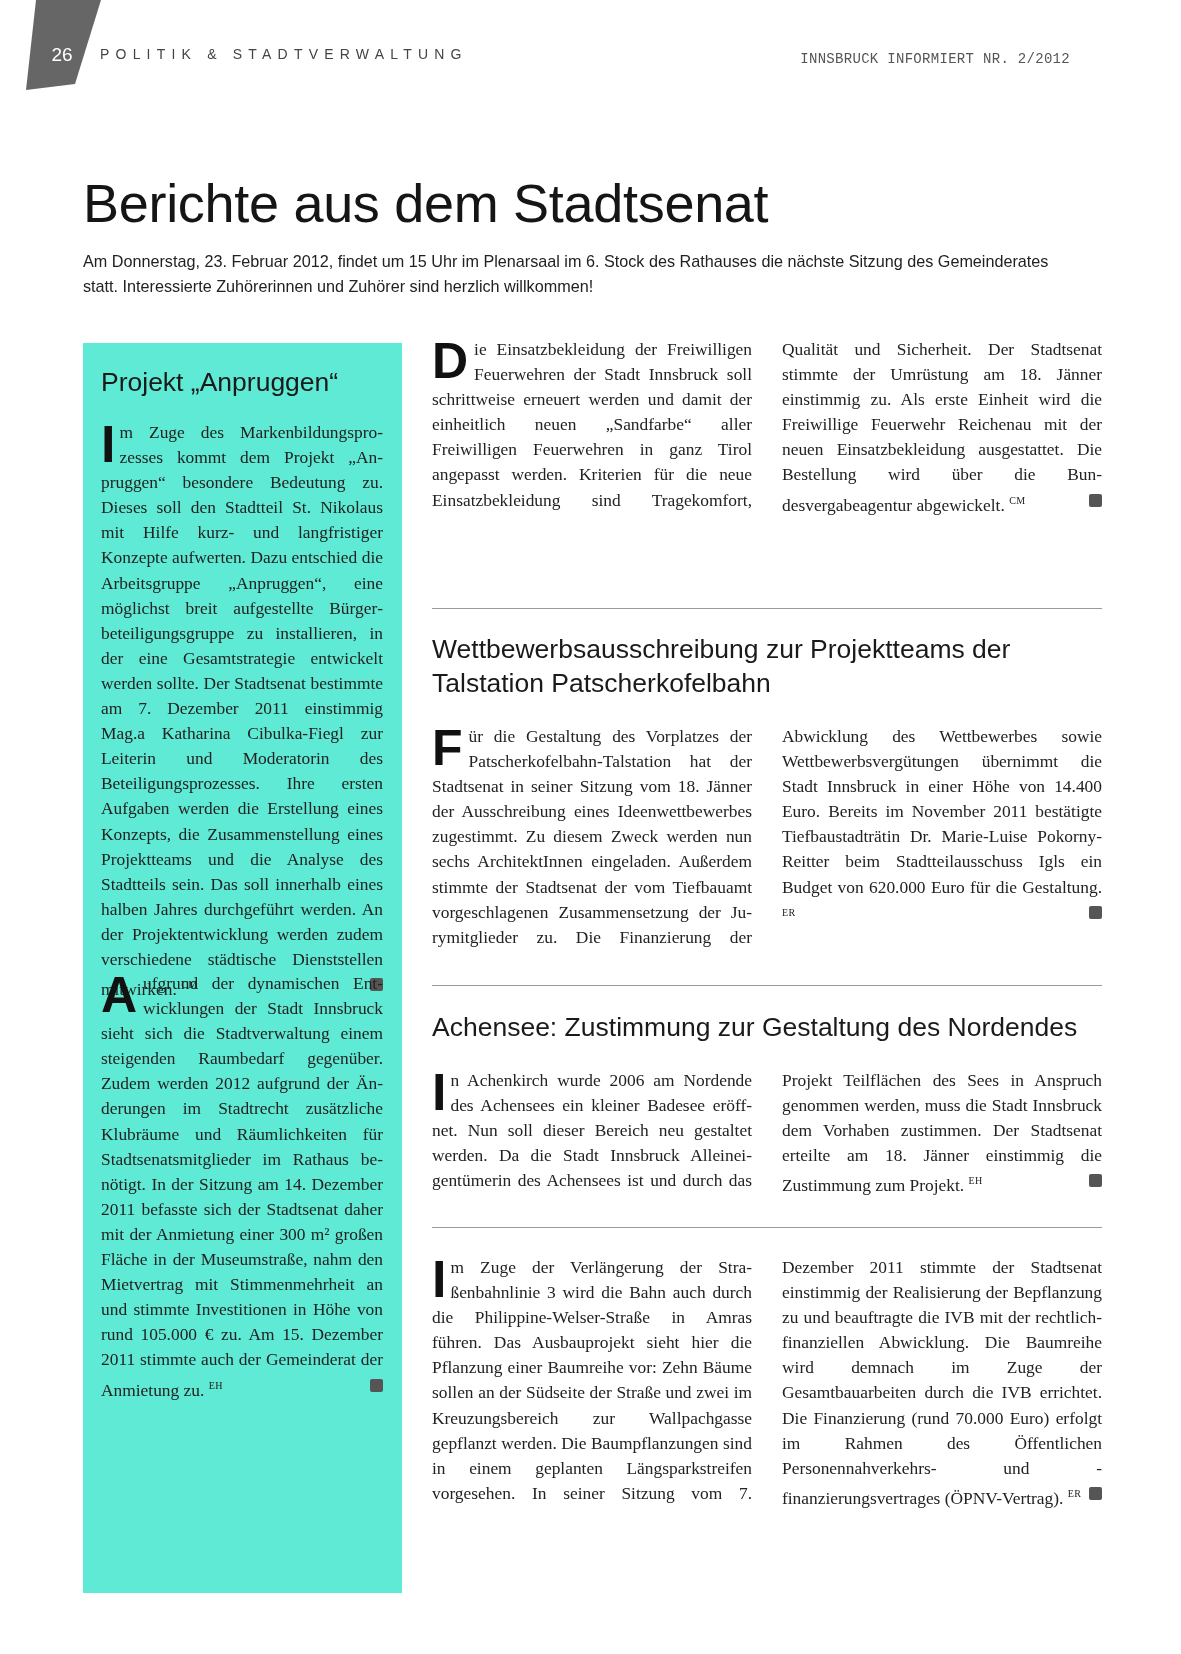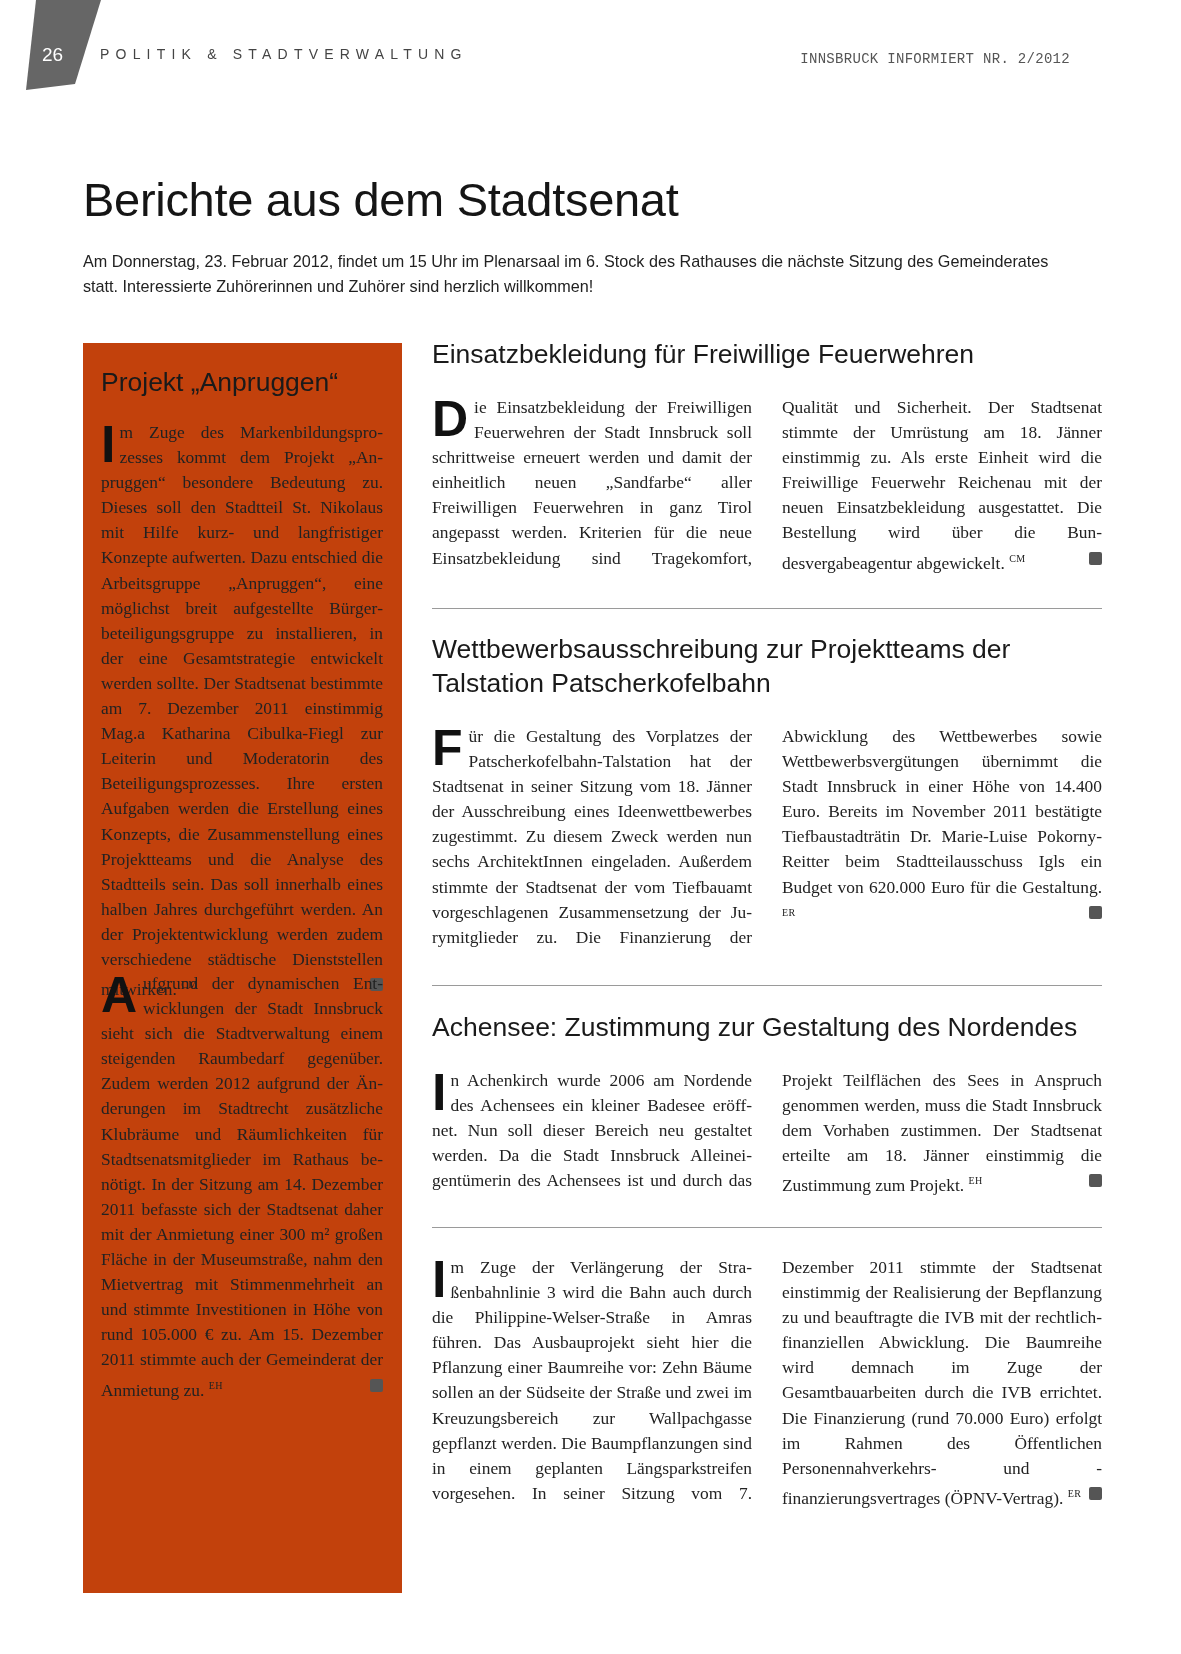--- a/index.html
+++ b/index.html
@@ -12,7 +12,7 @@
   .page-tab svg { position: absolute; left: 0; top: 0; }
   .page-number {
     position: absolute; left: 42px; top: 44px; width: 40px;
-    font-family: "Liberation Sans", sans-serif; font-size: 19px; color: #ffffff;
+    font-family: "Liberation Sans", sans-serif; font-size: 19px; color: #ffffff; text-align: center;
   }
   .section-label {
     position: absolute; left: 100px; top: 46px;

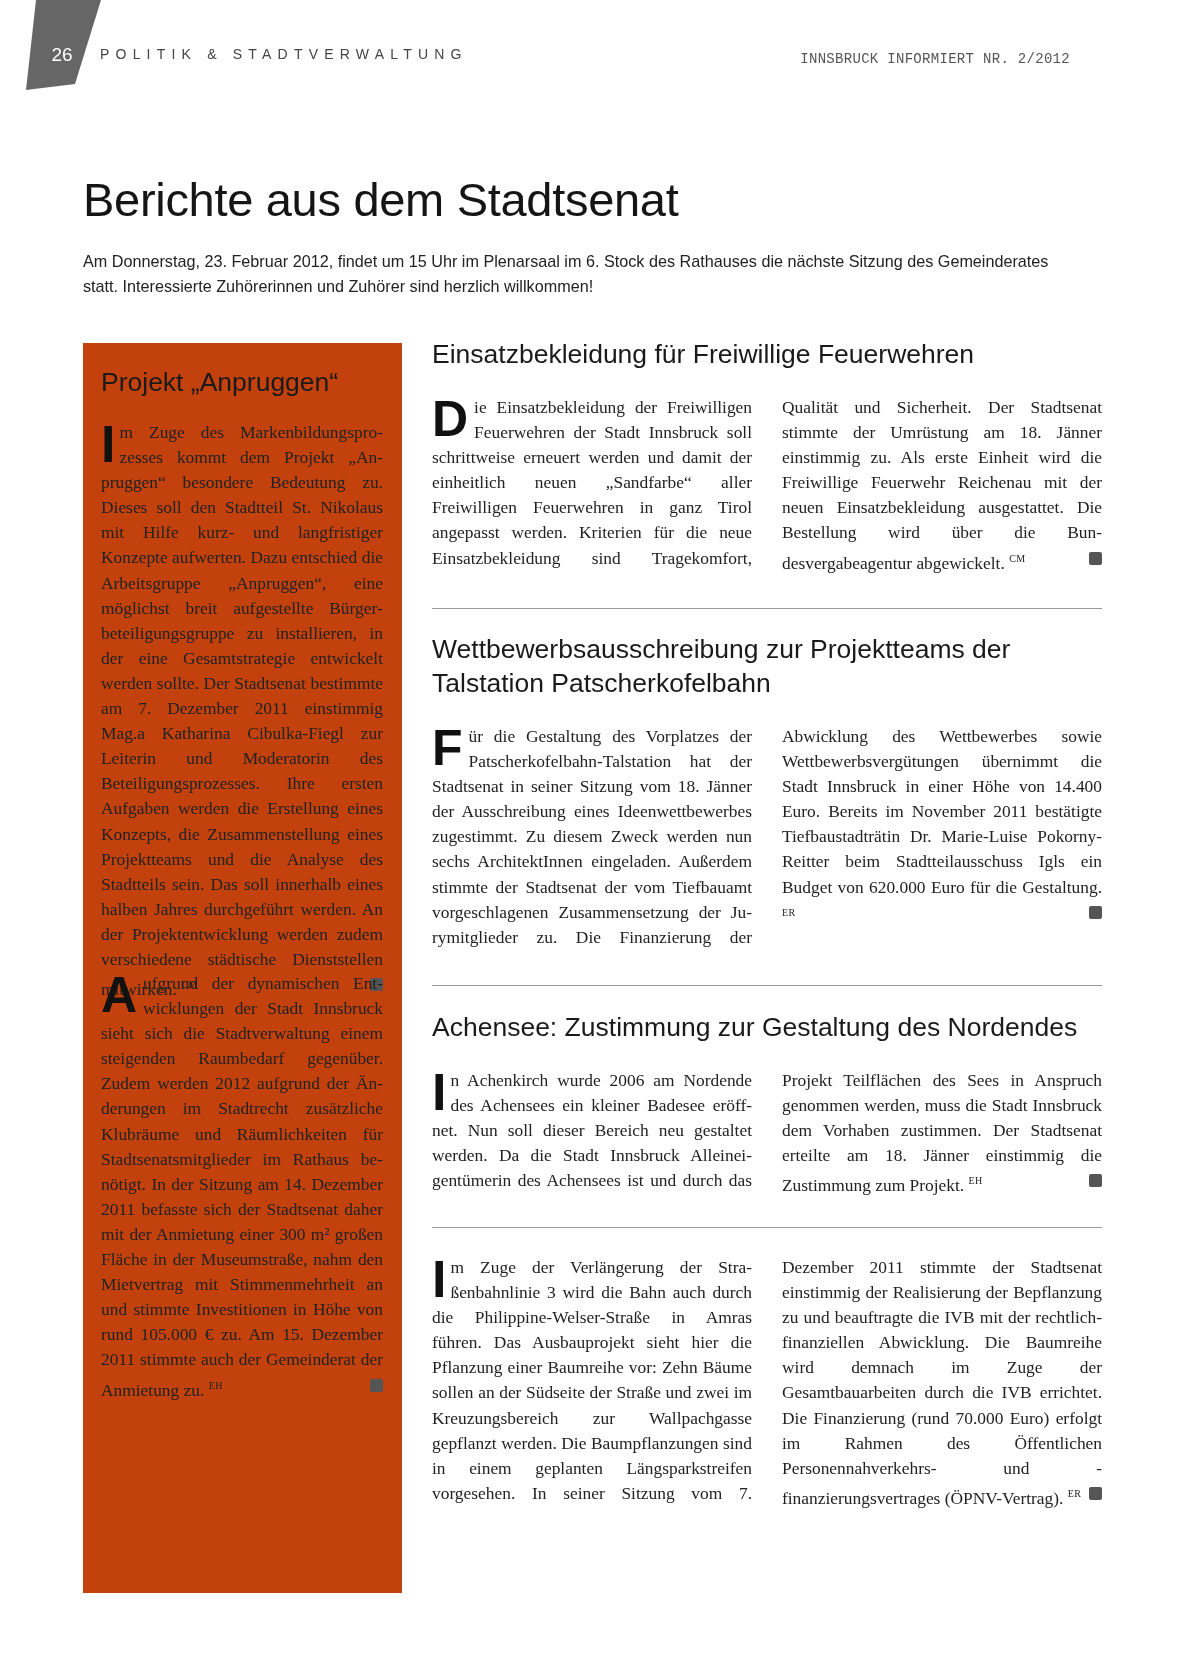--- a/index.html
+++ b/index.html
@@ -25,7 +25,7 @@
 
   .main-title {
     position: absolute; left: 83px; top: 172px;
-    font-family: "Liberation Sans", sans-serif; font-size: 47px; font-weight: normal; color: #151515; letter-spacing: -0.3px;
+    font-family: "Liberation Sans", sans-serif; font-size: 54px; font-weight: normal; color: #151515; letter-spacing: -0.3px;
   }
   .intro {
     position: absolute; left: 83px; top: 249px; width: 1000px;

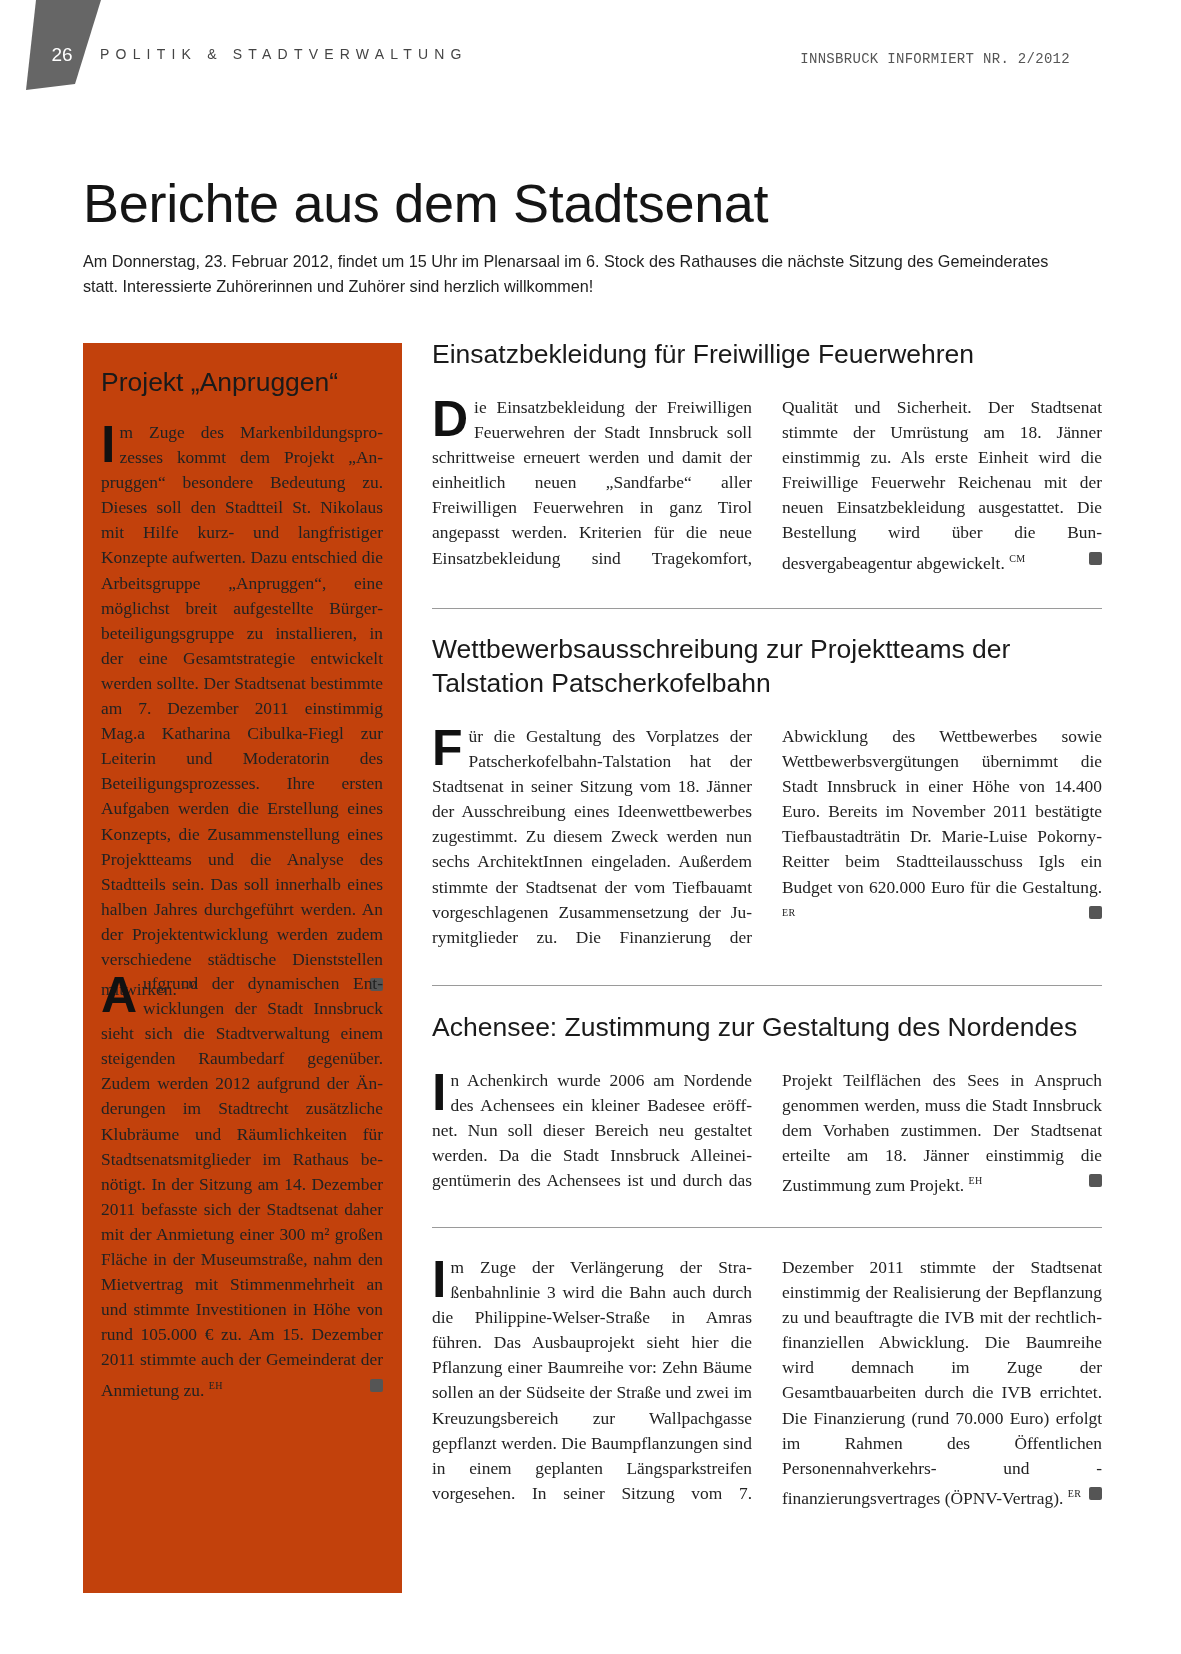--- a/index.html
+++ b/index.html
@@ -96,7 +96,6 @@
 </div>
 
 <section class="article" style="top:337px;">
-  <h2 class="article-title">Einsatzbekleidung für Freiwillige Feuerwehren</h2>
   <div class="body-text cols">
     <span class="dropcap">D</span><span>ie Einsatzbekleidung der Freiwil­ligen Feuerwehren der Stadt Inns­bruck soll schrittweise erneuert werden und damit der einheitlich neuen „Sand­farbe“ aller Freiwilligen Feuerwehren in ganz Tirol angepasst werden. Kriterien für die neue Einsatzbekleidung sind Tra­gekomfort, Qualität und Sicherheit. Der Stadtsenat stimmte der Umrüstung am 18. Jänner einstimmig zu. Als erste Einheit wird die Freiwillige Feuerwehr Reichenau mit der neuen Einsatzbekleidung ausge­stattet. Die Bestellung wird über die Bun­desvergabeagentur abgewickelt.</span> <span class="author-tag">CM</span><span class="end-mark"></span>
   </div>

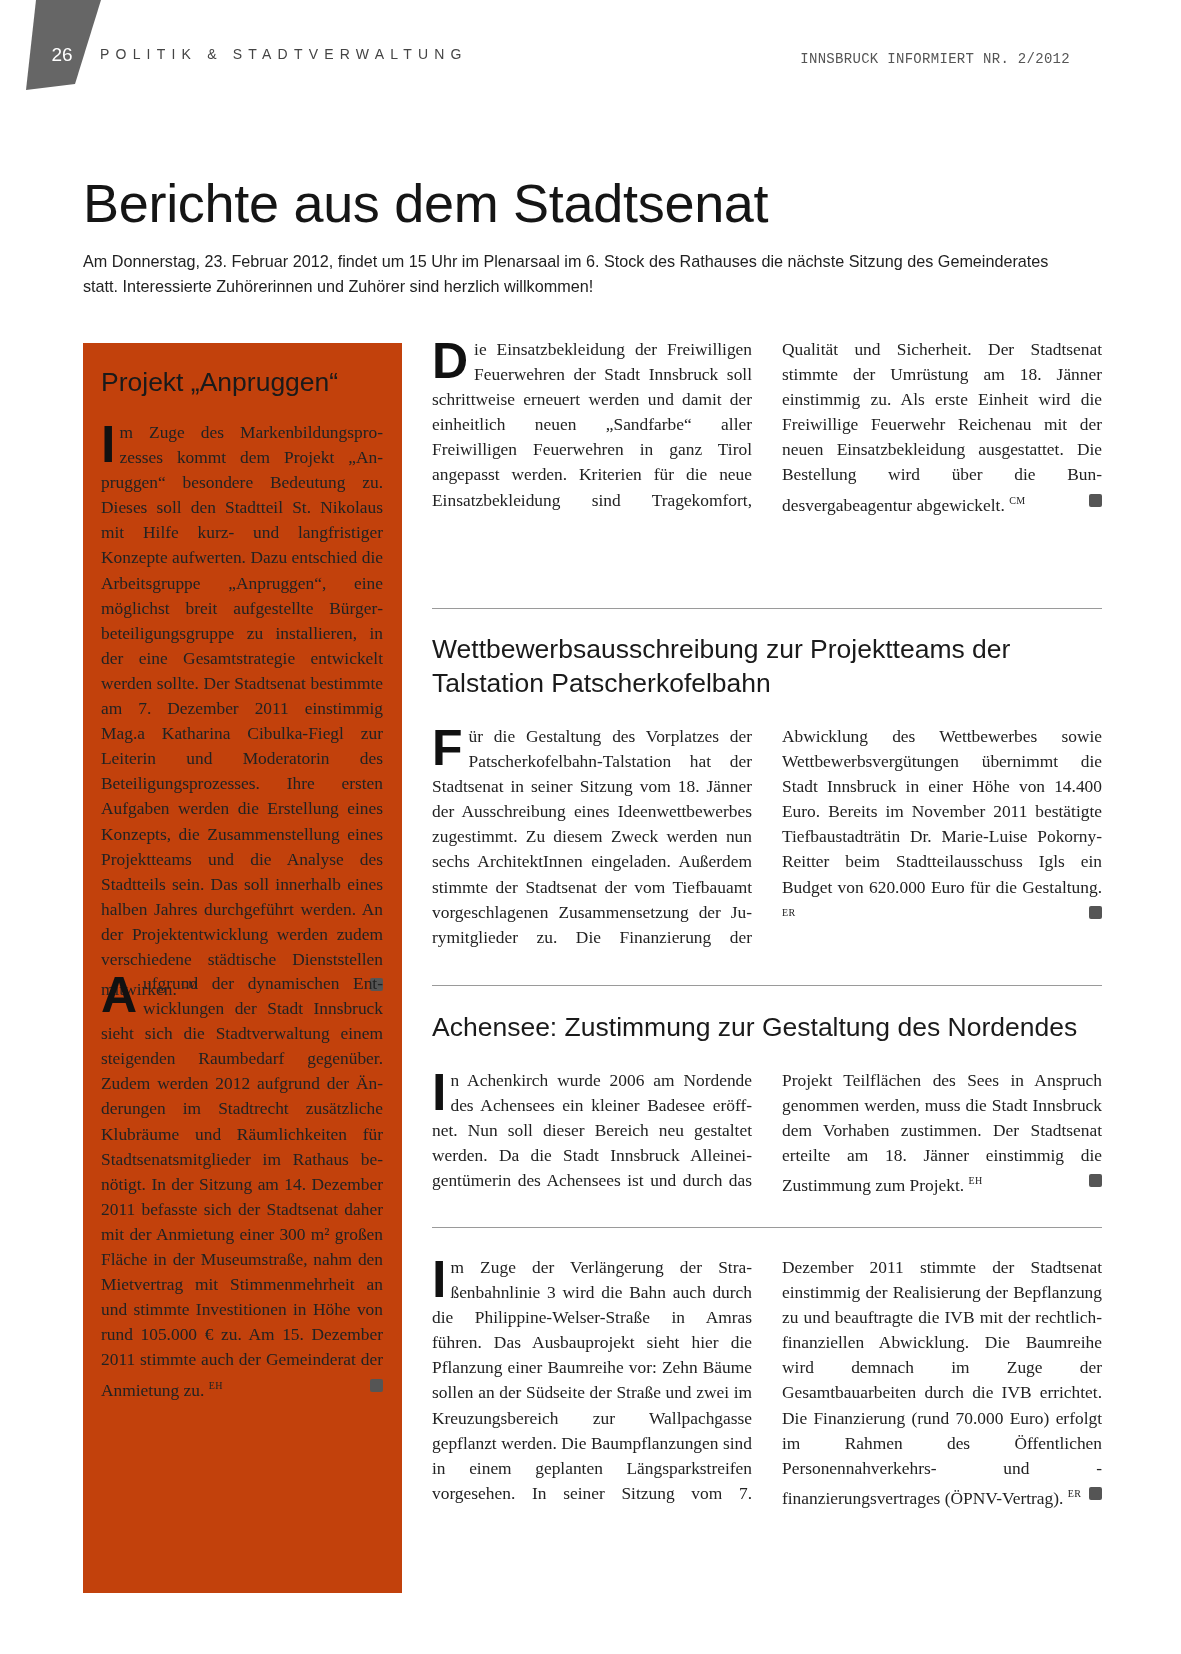--- a/index.html
+++ b/index.html
@@ -34,7 +34,7 @@
 
   .sidebar {
     position: absolute; left: 83px; top: 343px; width: 319px; height: 1250px;
-    background: #c2410c;
+    background: #5eead4;
   }
   .sidebar .sb-inner { position: absolute; left: 18px; top: 0; width: 282px; }
 

